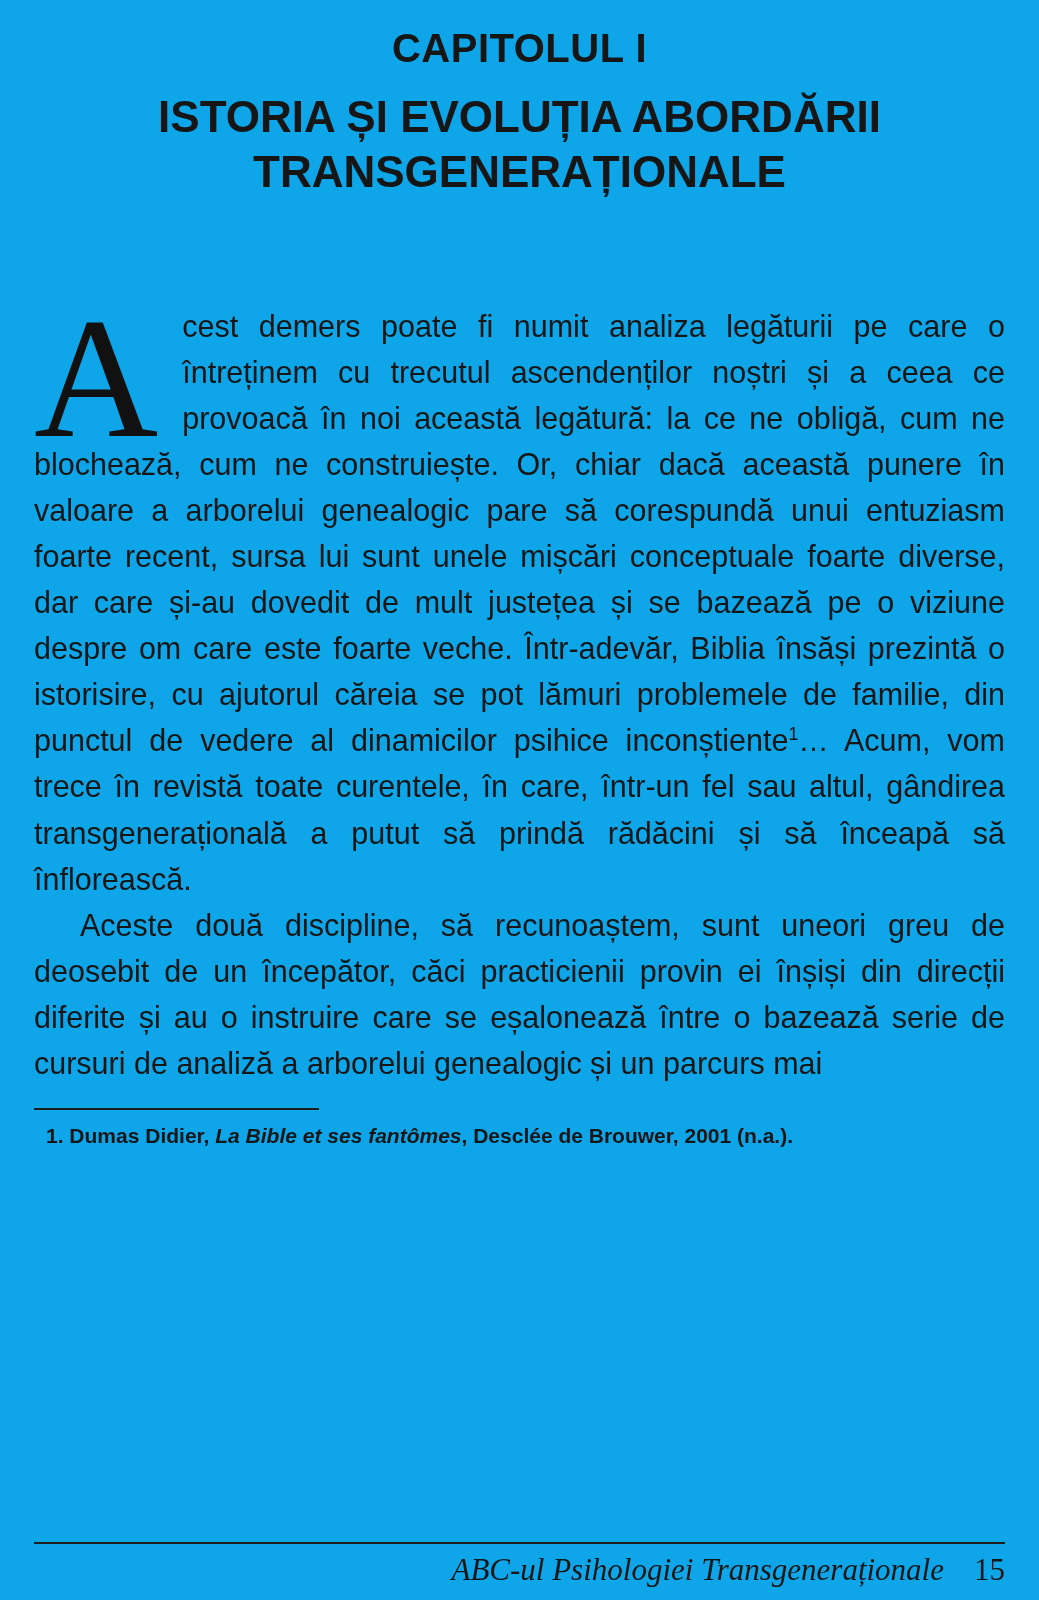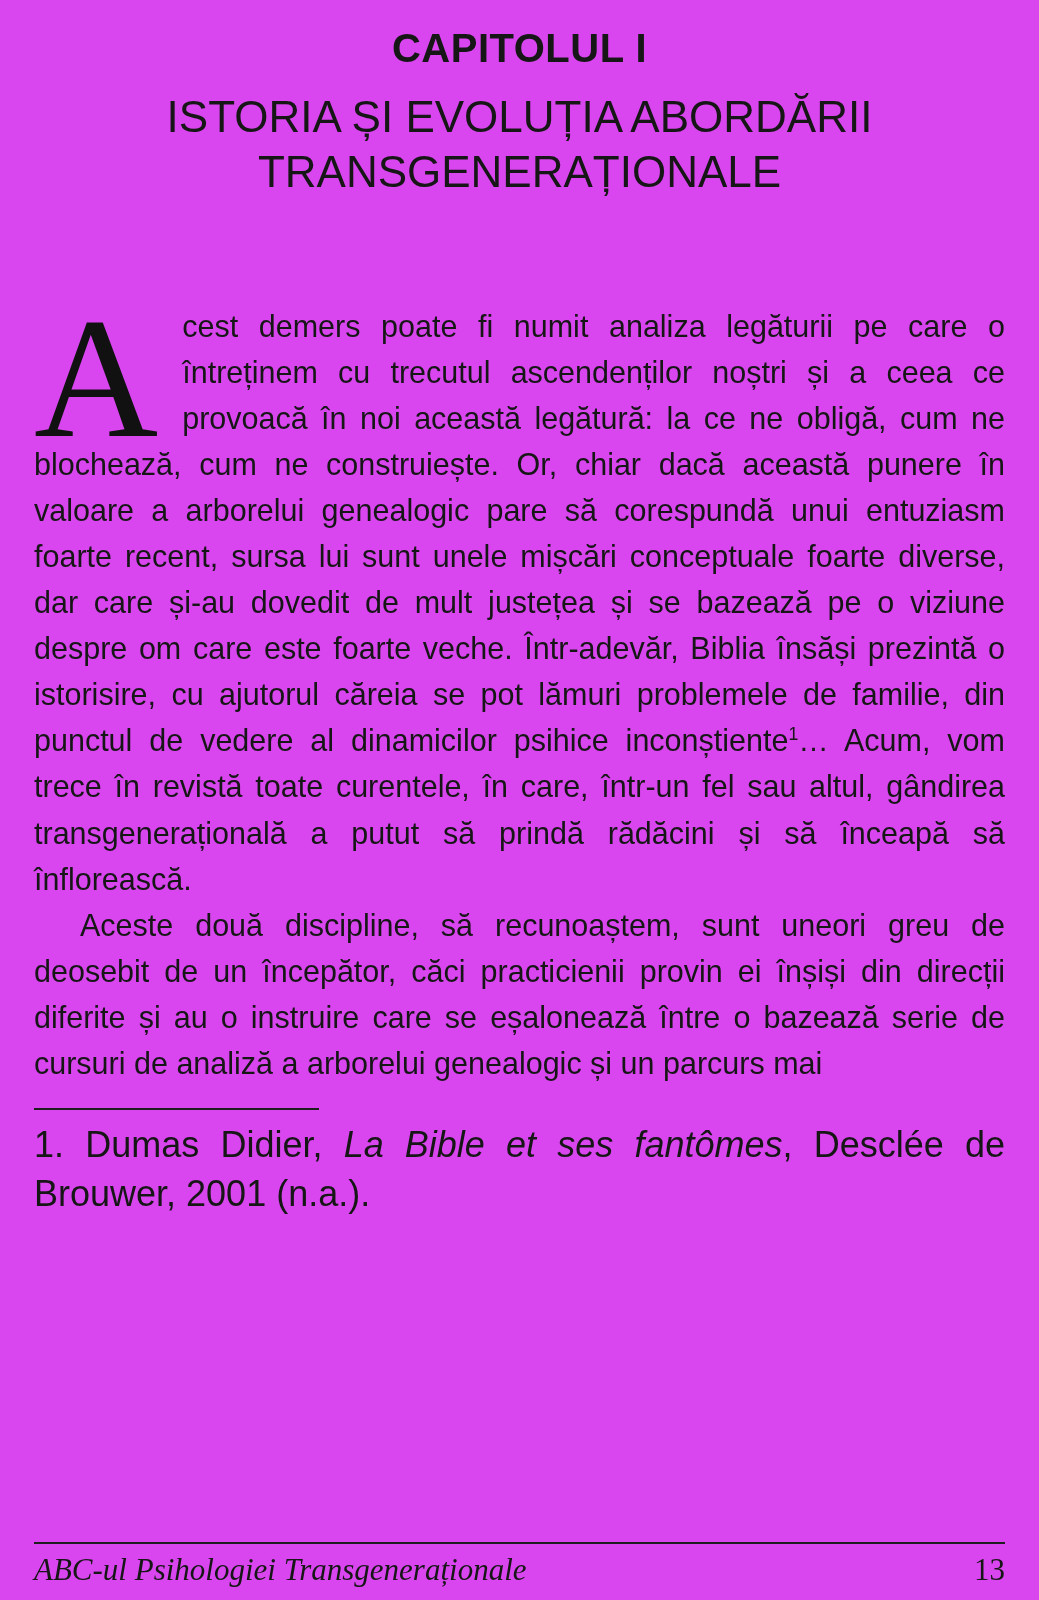--- a/index.html
+++ b/index.html
@@ -20,7 +20,7 @@
     height: 1600px;
     padding: 20px 34px 0 34px;
     overflow: hidden;
-    background: #d946ef;
+    background: #0ea5e9;
   }
   .chapter-header {
     text-align: center;

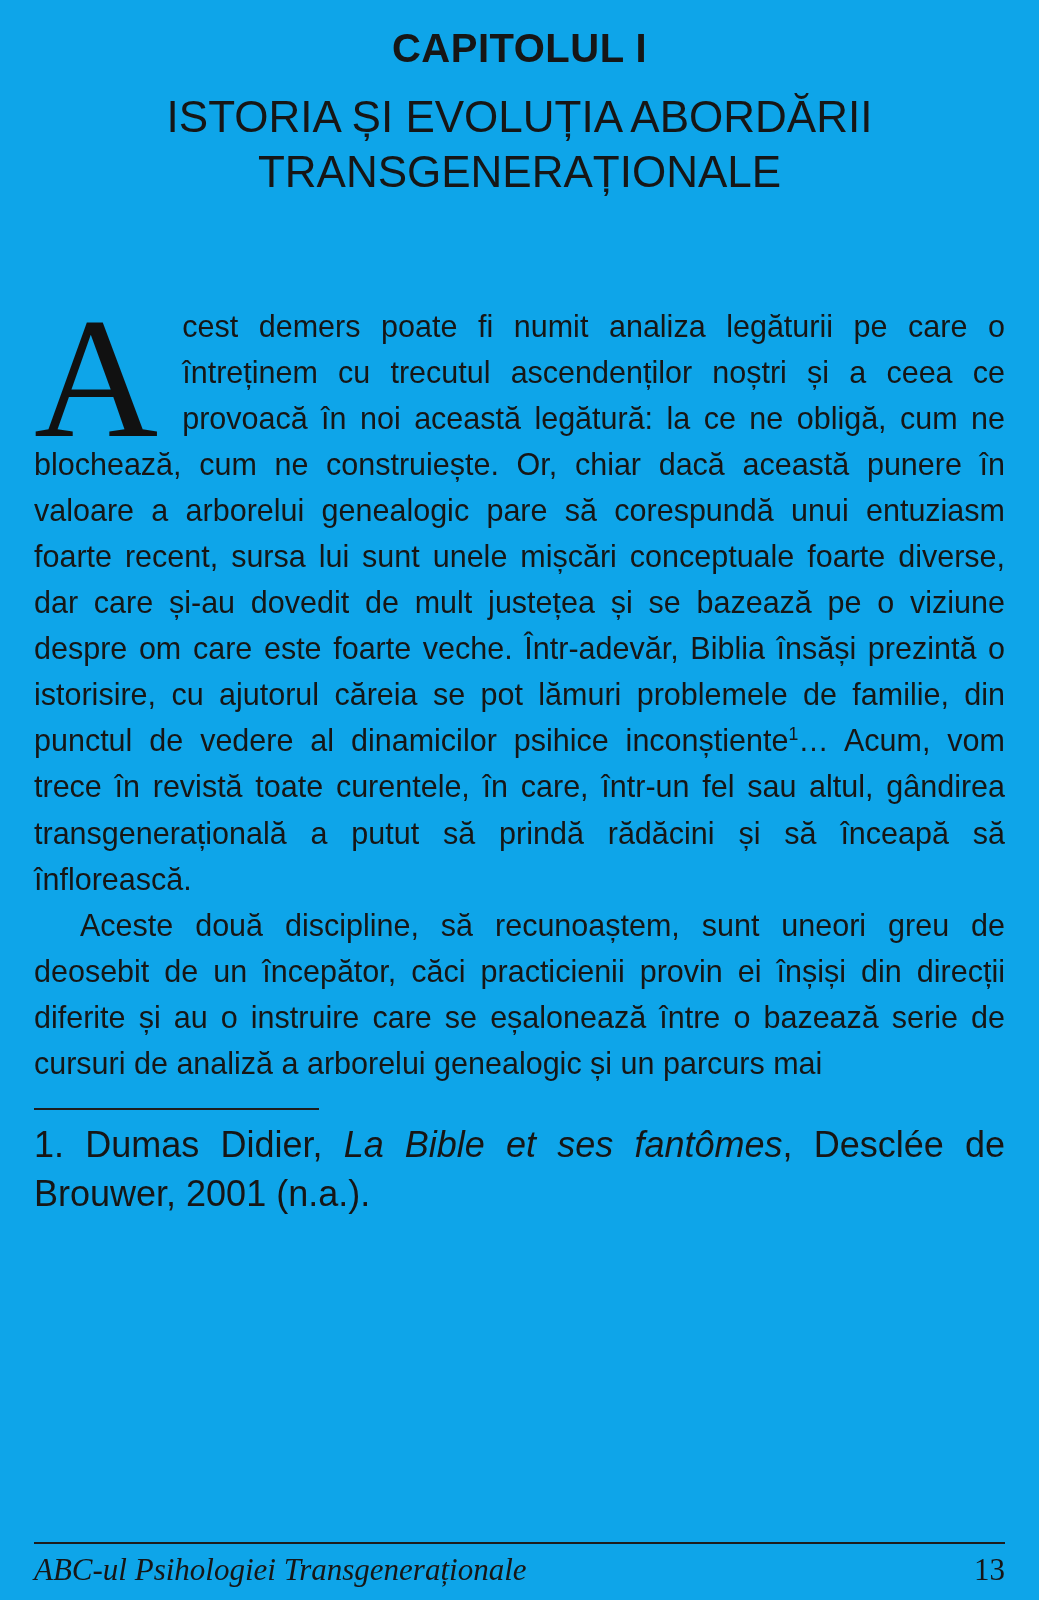--- a/index.html
+++ b/index.html
@@ -33,7 +33,7 @@
   }
   .chapter-title {
     font-size: 44px;
-    font-weight: 400;
+    font-weight: 700;
     line-height: 1.25;
     margin: 0 auto;
     max-width: 880px;

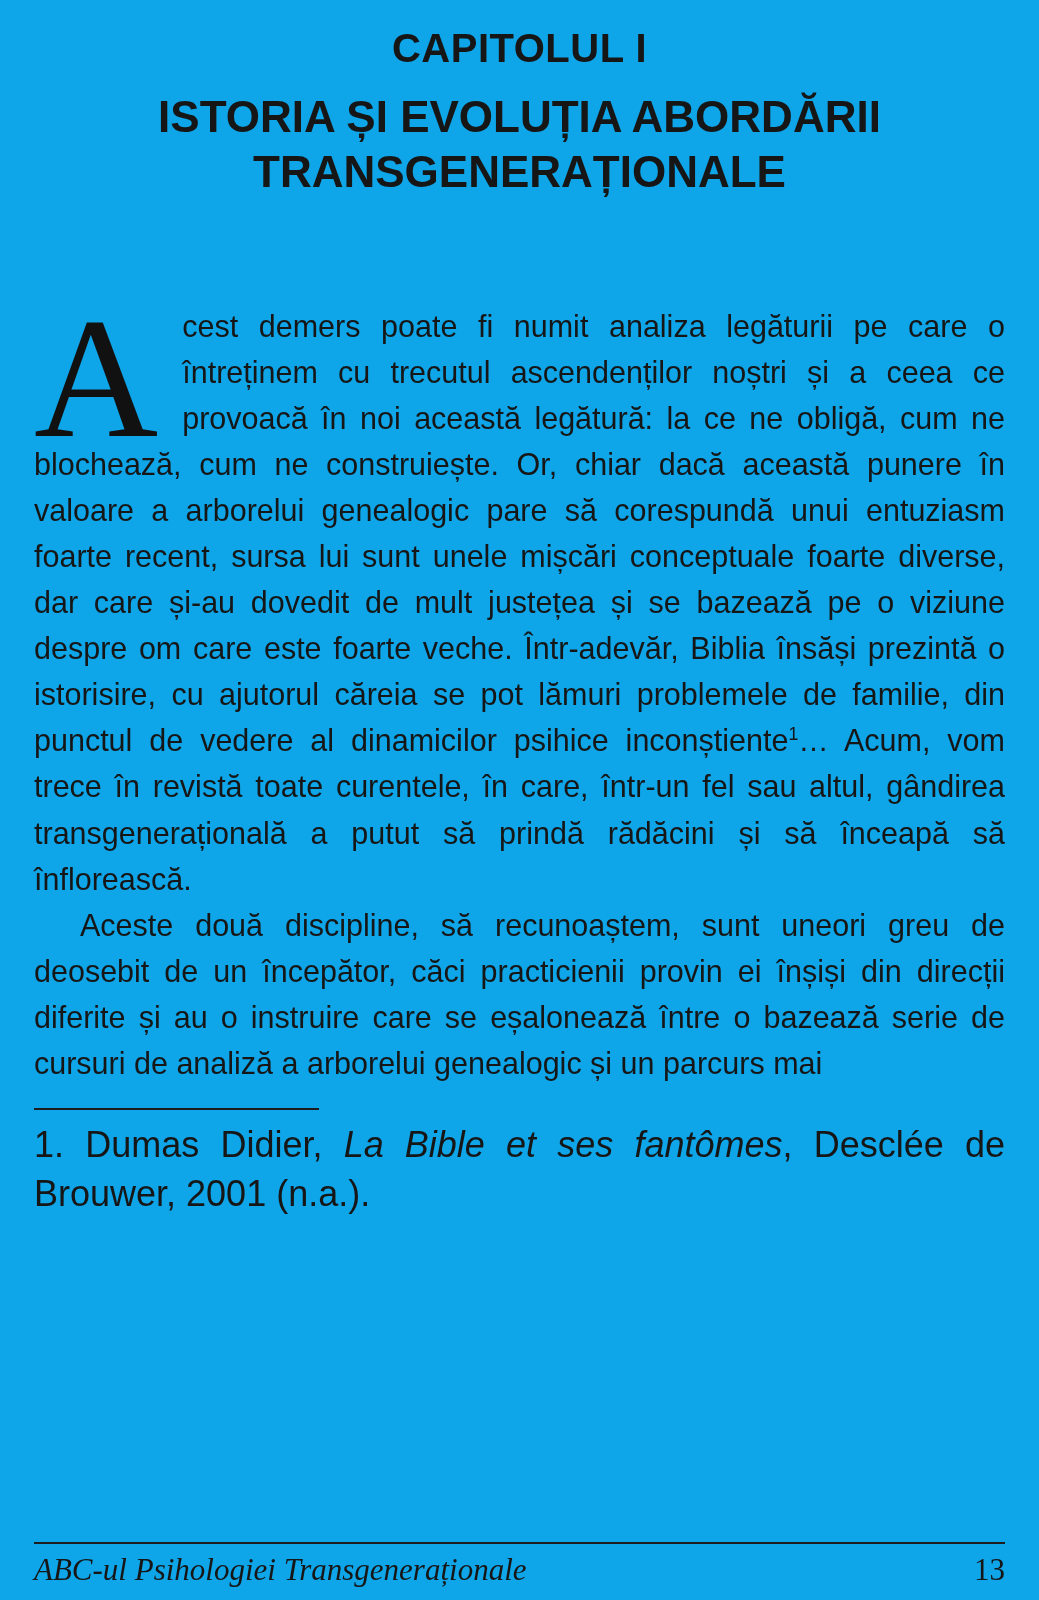--- a/index.html
+++ b/index.html
@@ -77,10 +77,11 @@
     margin: 22px 0 10px 0;
   }
   .footnote {
-    font-size: 36px;
+    font-size: 21px;
     line-height: 1.38;
     text-align: justify;
-    margin: 0;
+    margin: 12px;
+    font-weight: bold;
   }
   .footnote em {
     font-style: italic;

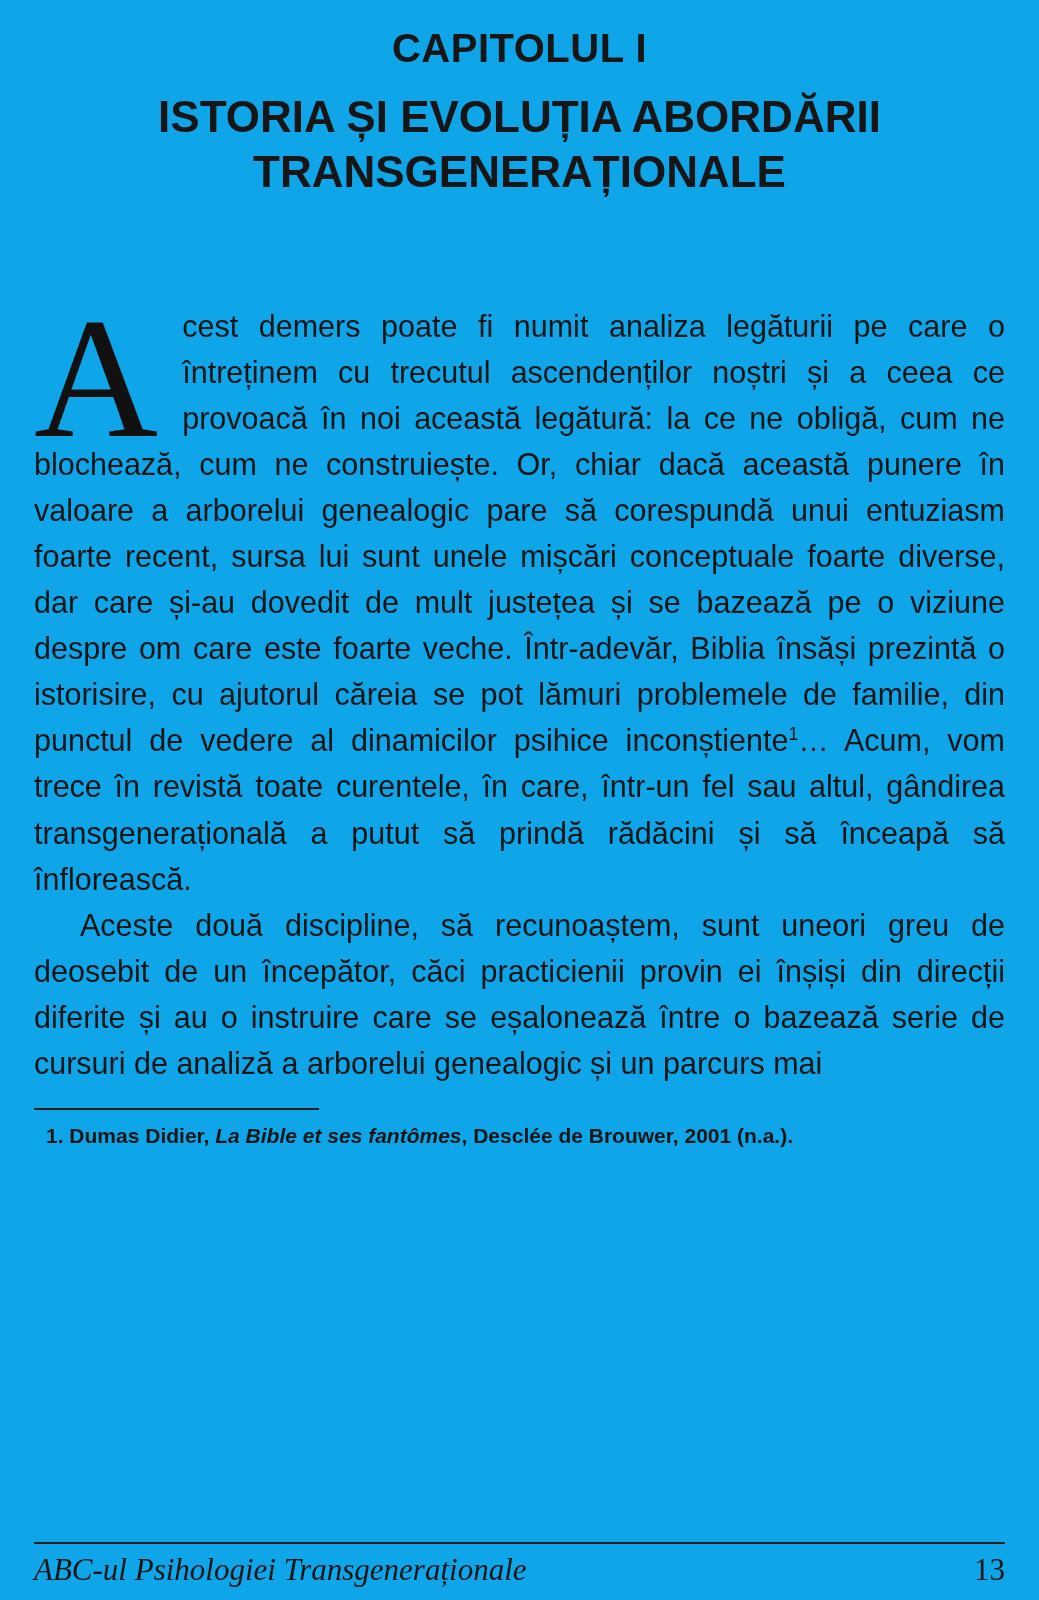--- a/index.html
+++ b/index.html
@@ -99,7 +99,7 @@
   }
   .page-footer {
     display: flex;
-    justify-content: space-between;
+    justify-content: flex-end;
     align-items: baseline;
     gap: 30px;
     font-family: "Liberation Serif", serif;

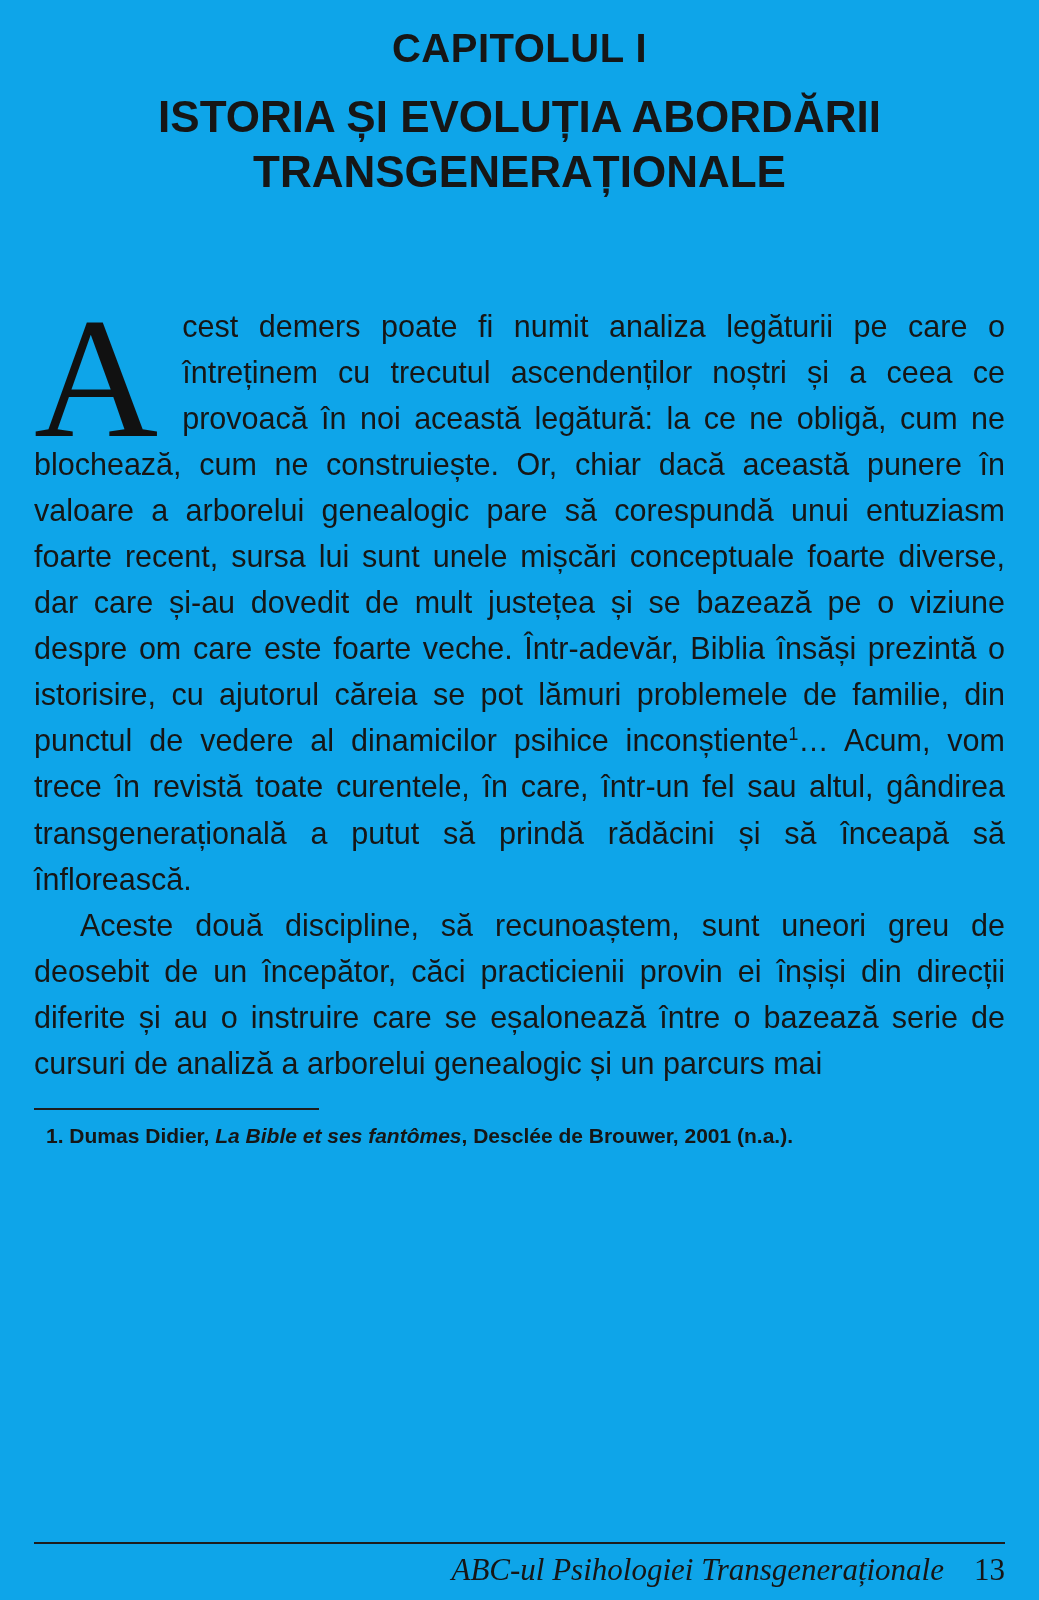--- a/index.html
+++ b/index.html
@@ -140,7 +140,7 @@
     <div class="footer-rule"></div>
     <div class="page-footer">
       <span class="running-title">ABC-ul Psihologiei Transgeneraționale</span>
-      <span class="page-number">13</span>
+      <span class="page-number">15</span>
     </div>
   </footer>
 

